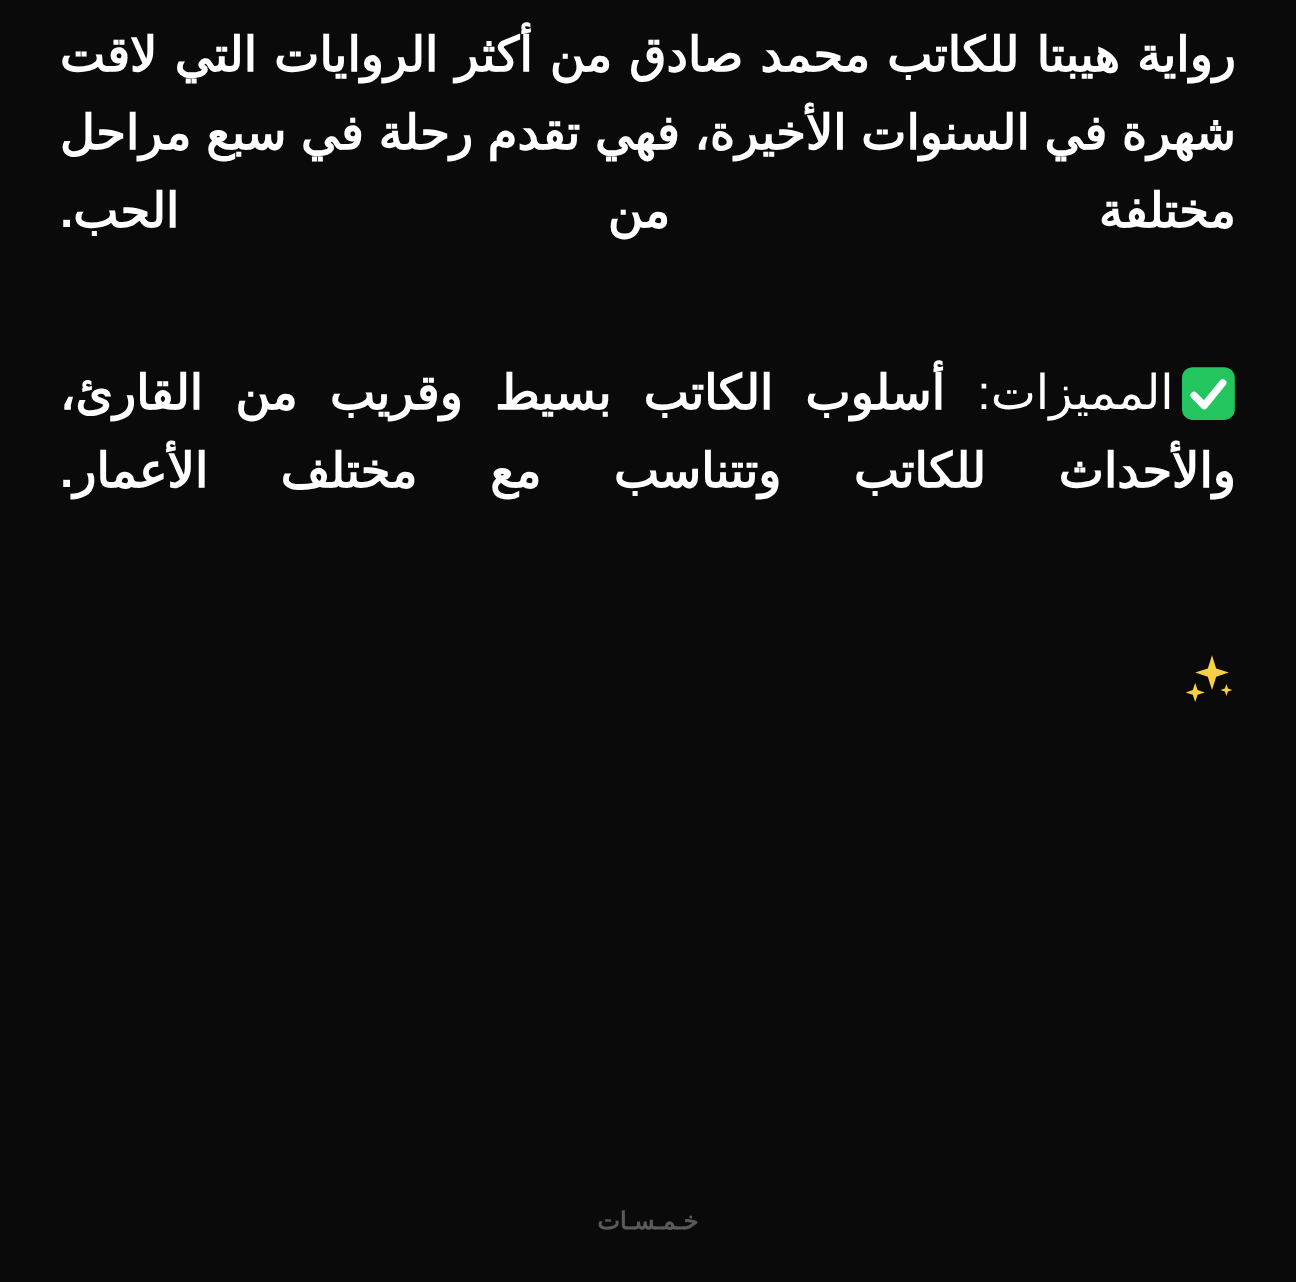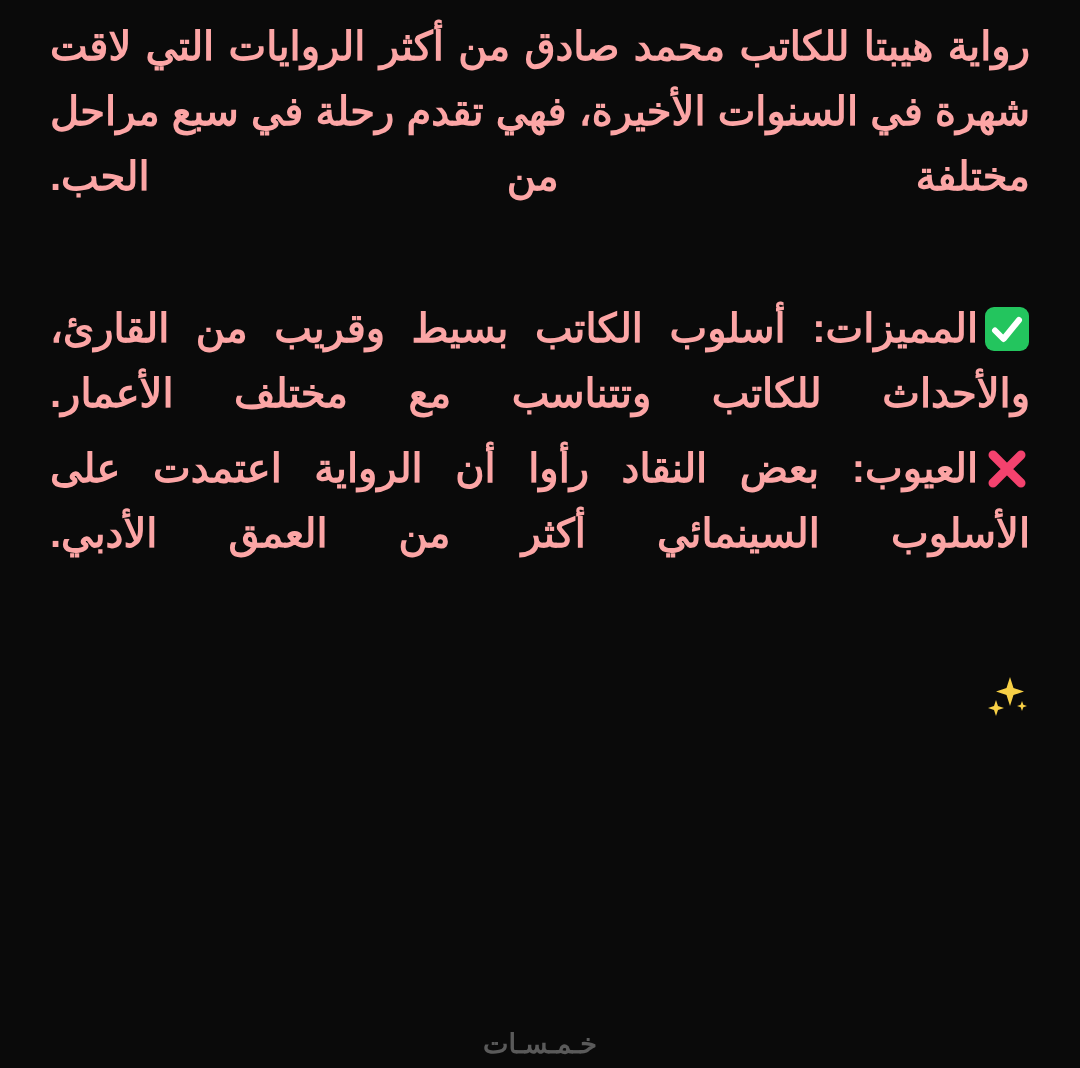--- a/index.html
+++ b/index.html
@@ -32,7 +32,7 @@
     pointer-events: none;
   }
   .body-text {
-    color: #fca5a5;
+    color: #ffffff;
     font-size: 40px;
     line-height: 1.62;
     font-weight: 700;

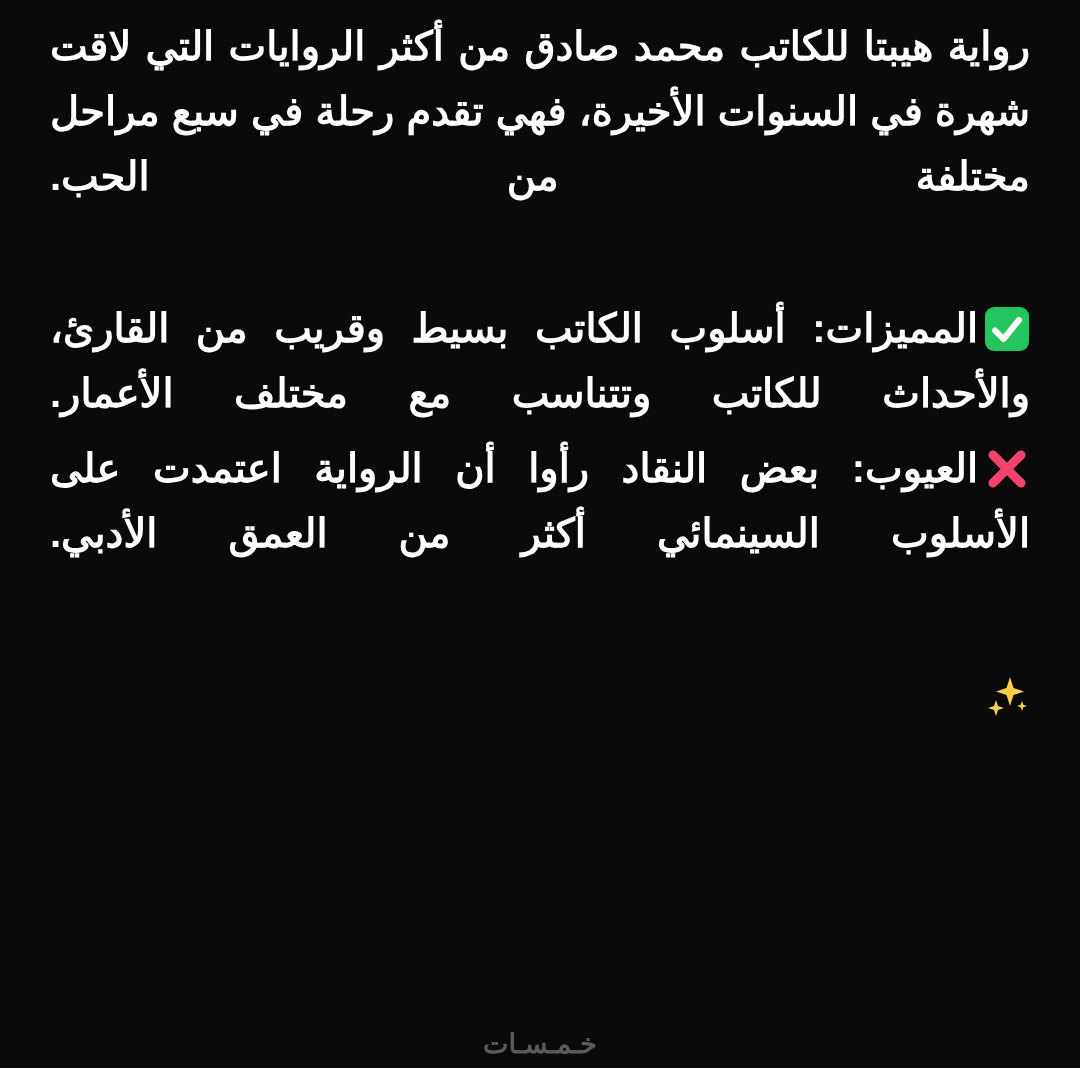--- a/index.html
+++ b/index.html
@@ -64,7 +64,7 @@
   }
   .ico svg { display: block; }
   .label {
-    font-weight: 700;
+    font-weight: 400;
   }
   .watermark {
     position: absolute;

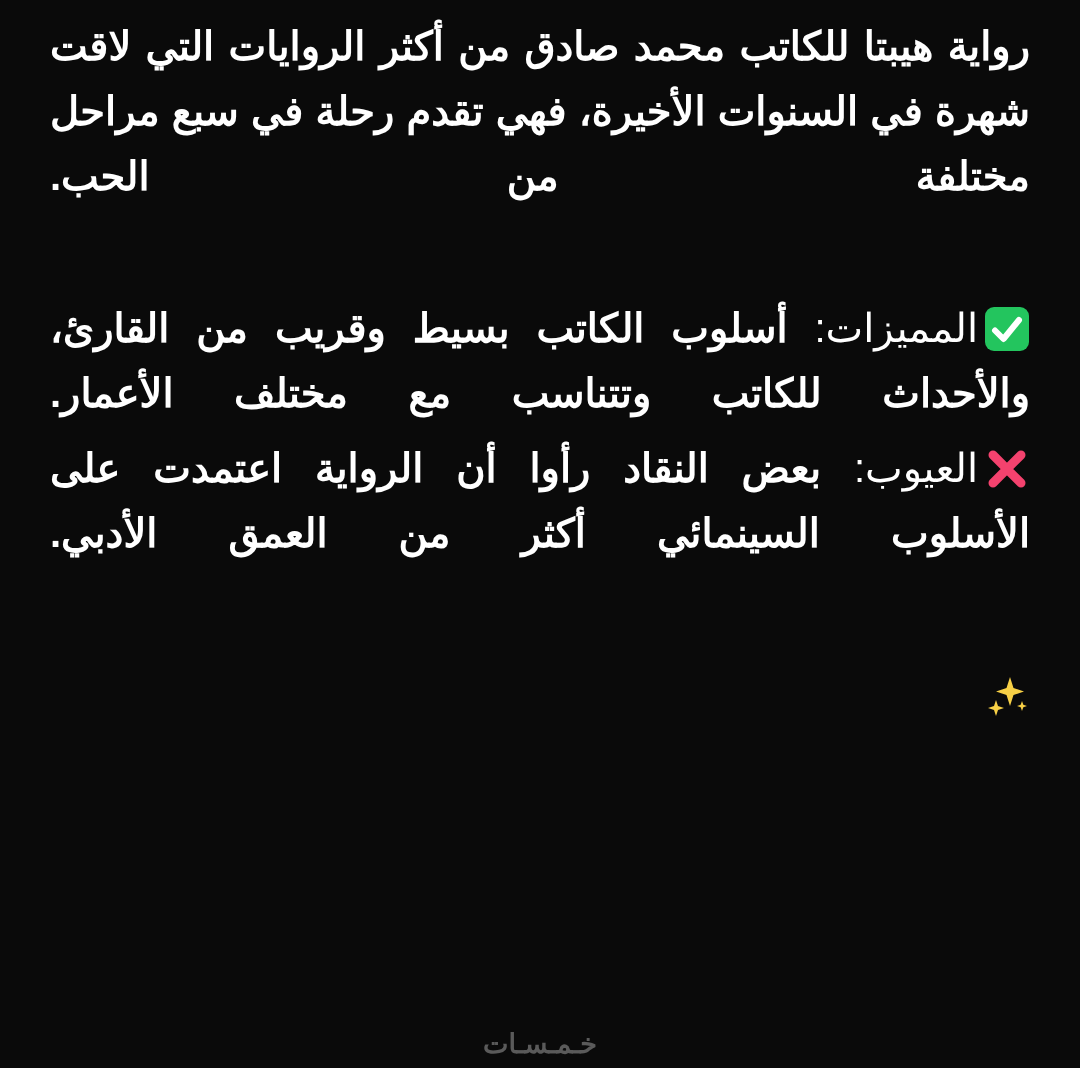--- a/index.html
+++ b/index.html
@@ -100,11 +100,6 @@
 
   <div class="gap-md"></div>
 
-  <div class="body-text">
-    <p class="para"><span class="ico"><svg width="46" height="46" viewBox="0 0 46 46">
-            <path d="M9 9 L37 37 M37 9 L9 37" fill="none" stroke="#f4426e" stroke-width="9" stroke-linecap="round"></path>
-          </svg></span><span class="label">العيوب:</span><span> بعض النقاد رأوا أن الرواية اعتمدت على الأسلوب السينمائي أكثر من العمق الأدبي.</span></p>
-  </div>
 
   <div class="gap-xl"></div>
 

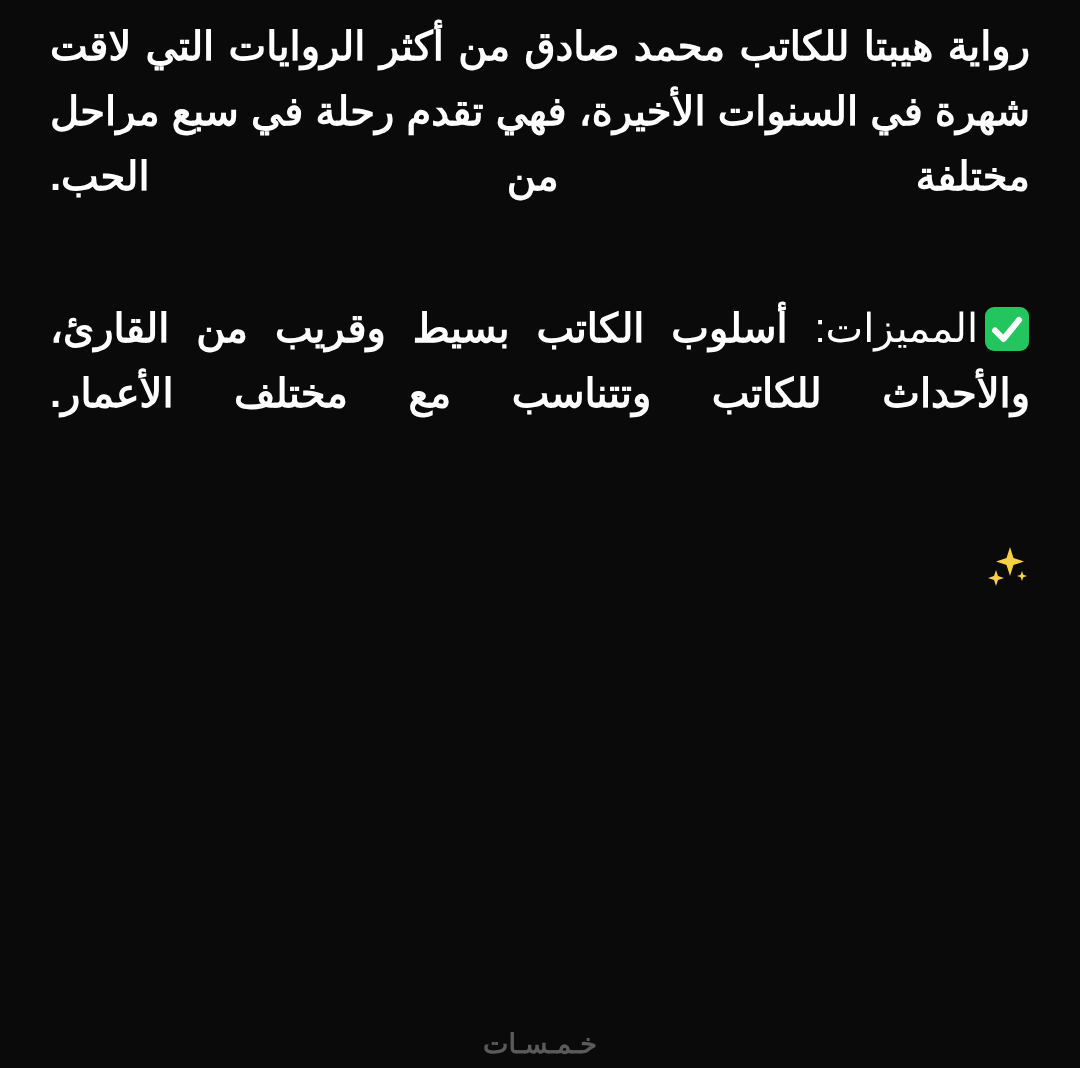--- a/index.html
+++ b/index.html
@@ -70,9 +70,9 @@
     position: absolute;
     left: 50%;
     transform: translateX(-50%);
-    bottom: 8px;
+    bottom: 38px;
     color: #5a5a5a;
-    font-size: 27px;
+    font-size: 20px;
     font-weight: 700;
     letter-spacing: 2px;
     direction: rtl;

